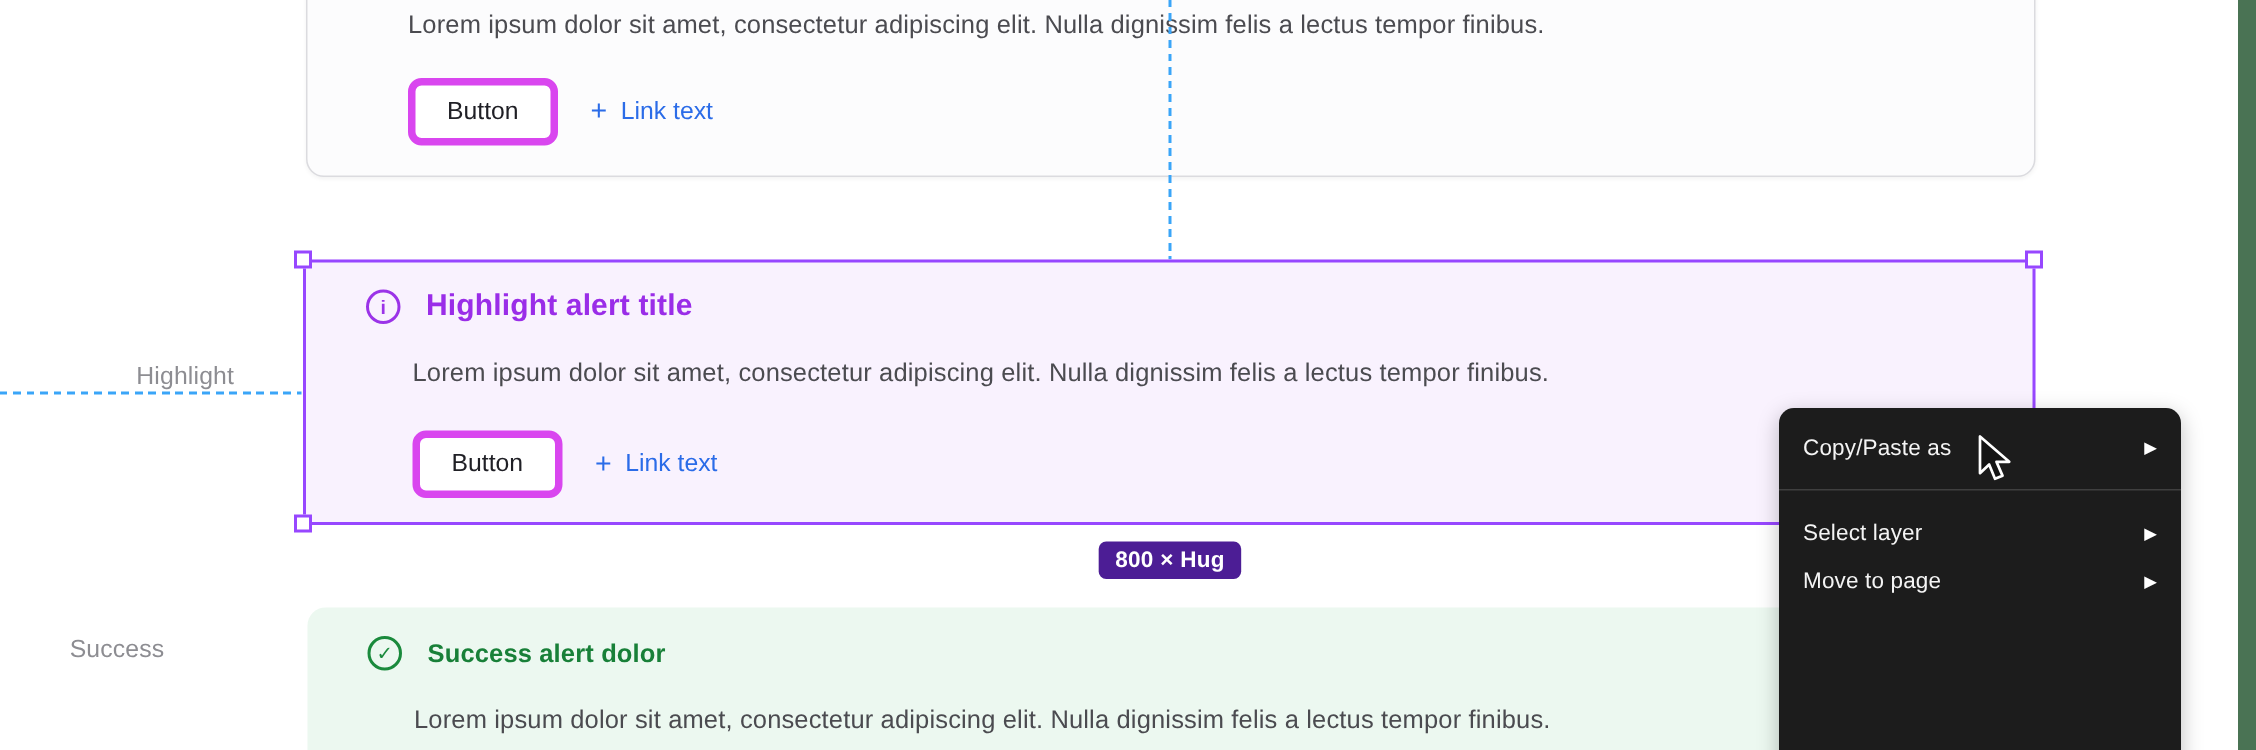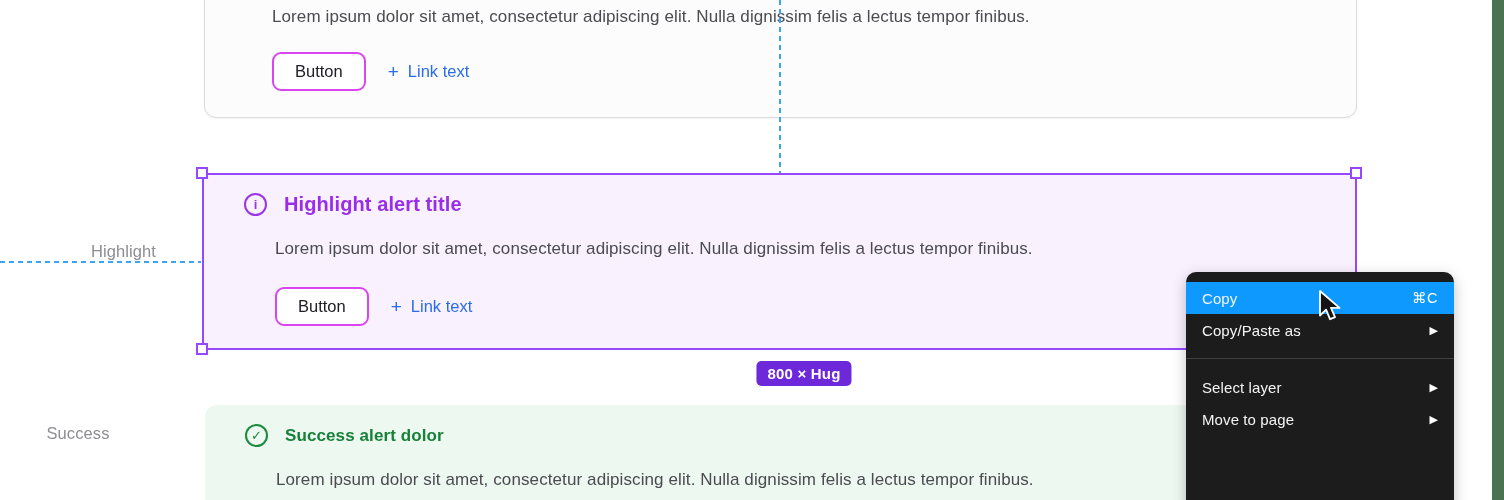--- a/index.html
+++ b/index.html
@@ -12,7 +12,7 @@
   .alert-body-text { font-size:17px; color:#4b4b50; letter-spacing:.1px; }
   .alert-actions { display:flex; align-items:center; gap:22px; }
   .btn {
-    background:#fff; border:2px solid #d946ef; border-radius:9px;
+    background:#fff; border:5px solid #d946ef; border-radius:9px;
     padding:8px 21px; font-size:16.5px; color:#202026; font-family:inherit; cursor:default;
   }
   .link { display:flex; align-items:center; gap:9px; color:#2b6ce8; font-size:16.5px; font-weight:500; }

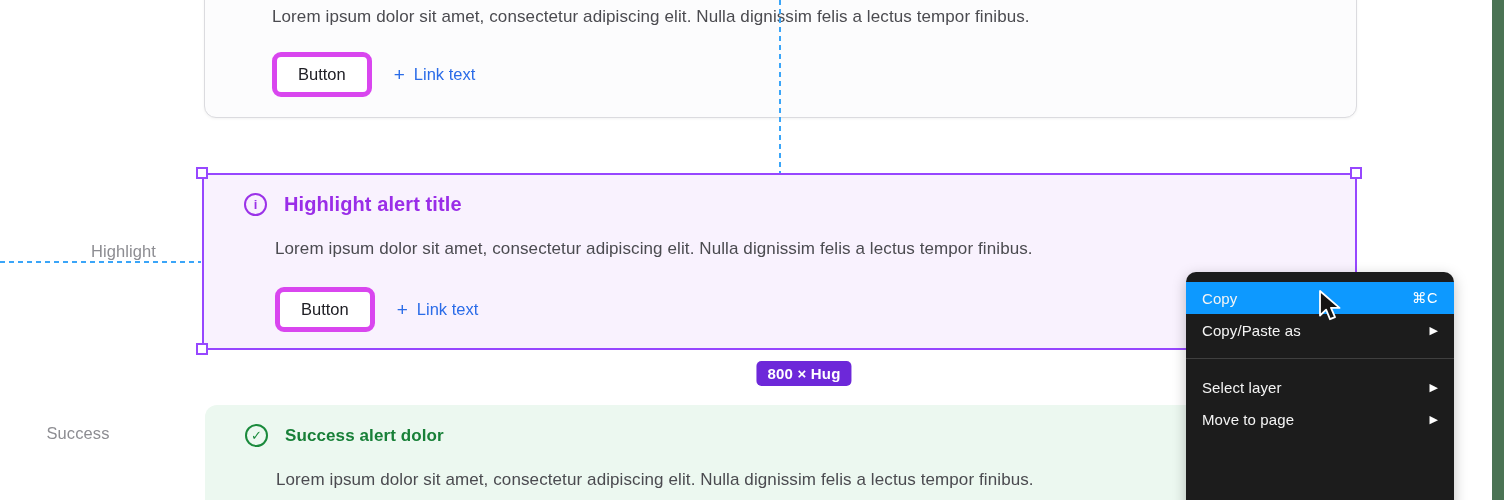--- a/index.html
+++ b/index.html
@@ -152,10 +152,6 @@
   </div>
 
   <div class="ctx-menu">
-    <div class="ctx-row hl">
-      <span>Copy</span>
-      <span class="ctx-shortcut">⌘C</span>
-    </div>
     <div class="ctx-row">
       <span>Copy/Paste as</span>
       <span class="ctx-arrow">▶</span>

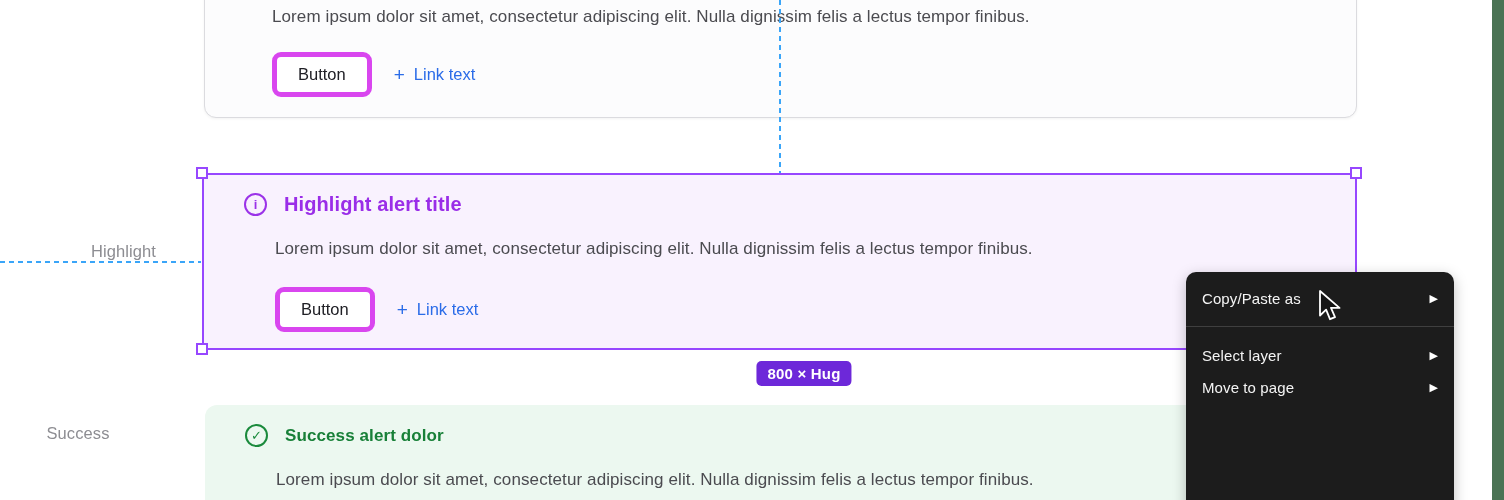--- a/index.html
+++ b/index.html
@@ -50,8 +50,8 @@
 
   .size-badge {
     position:absolute; left:780px; top:361px; transform:translateX(-50%);
-    background:#6d28d9; color:#fff; font-size:15px; font-weight:600;
-    padding:4px 11px; border-radius:5px; letter-spacing:.2px; z-index:3;margin-left:24px;
+    background:#4c1d95; color:#fff; font-size:15px; font-weight:600;
+    padding:4px 11px; border-radius:5px; letter-spacing:.2px; z-index:3;
   }
 
   .sc-alert {

